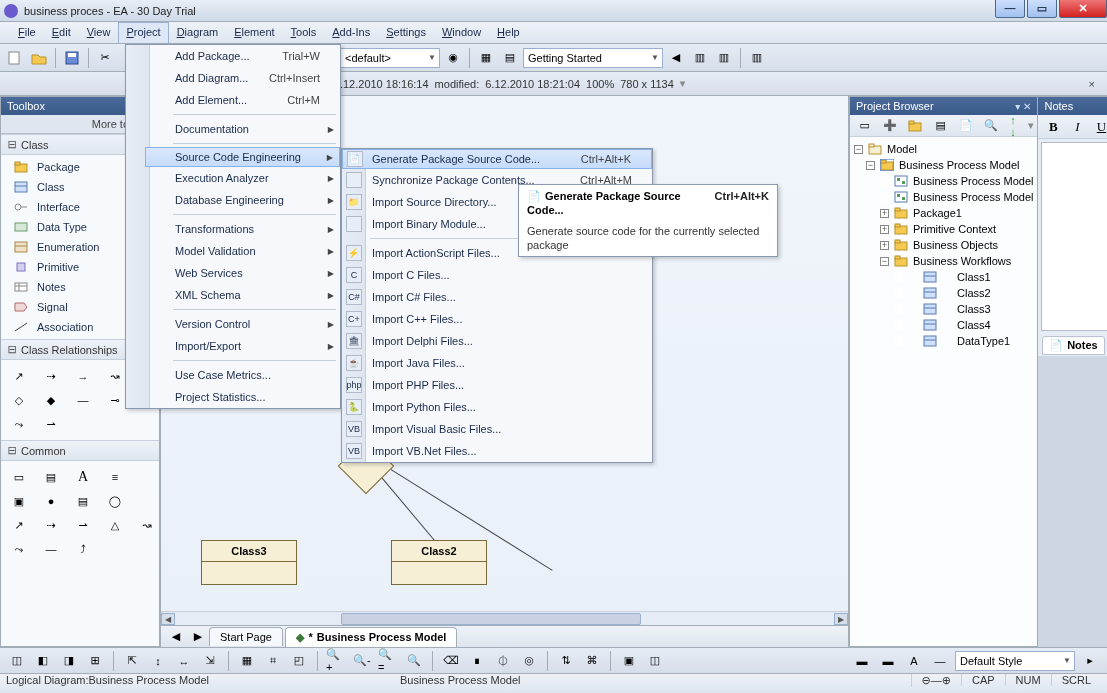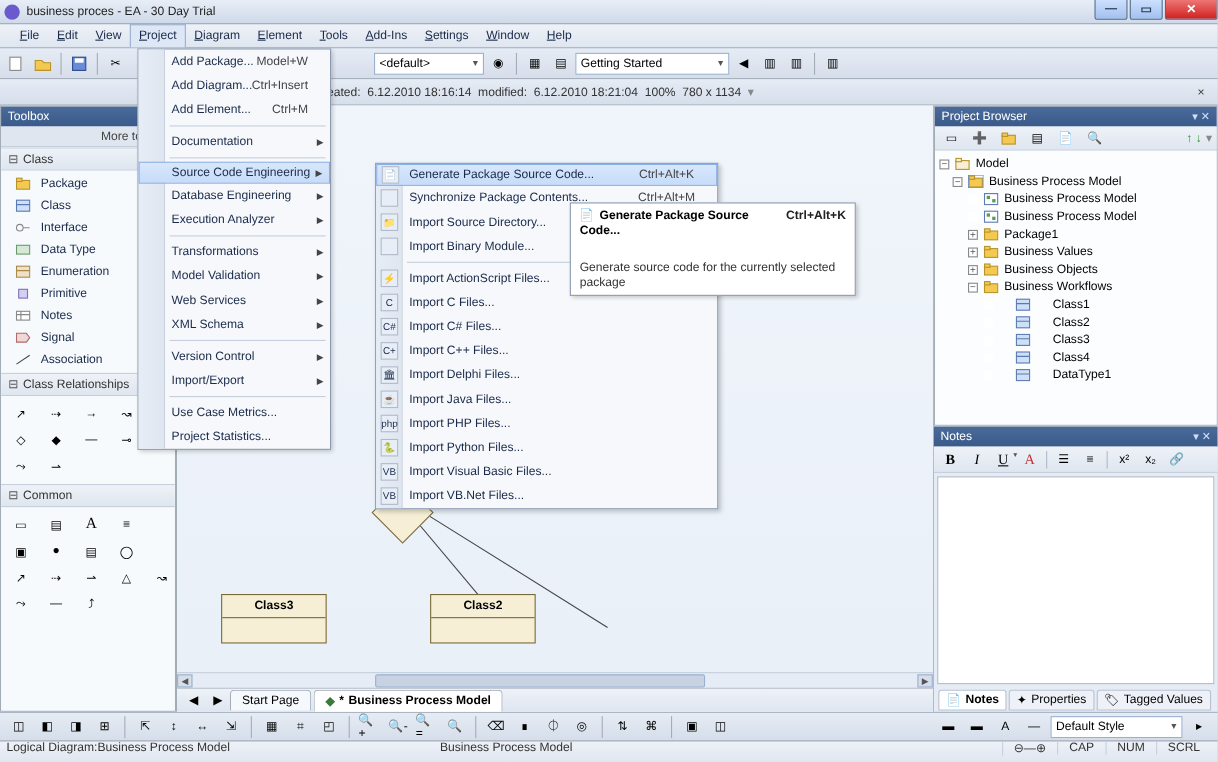--- a/index.html
+++ b/index.html
@@ -619,7 +619,7 @@
   <span class="seg">SCRL</span>
 </div>
 
-<div class="dropdown" id="dd-project" style="left:125px; top:44px; width:176px;">
+<div class="dropdown" id="dd-project" style="left:125px; top:44px; width:216px;padding-left:19px;">
   <div class="gutter"></div>
 <div class="dd-item">Add Package...<span class="shortcut">Model+W</span><span class="dicon"></span></div>
     <div class="dd-item">Add Diagram...<span class="shortcut">Ctrl+Insert</span><span class="dicon"></span></div>

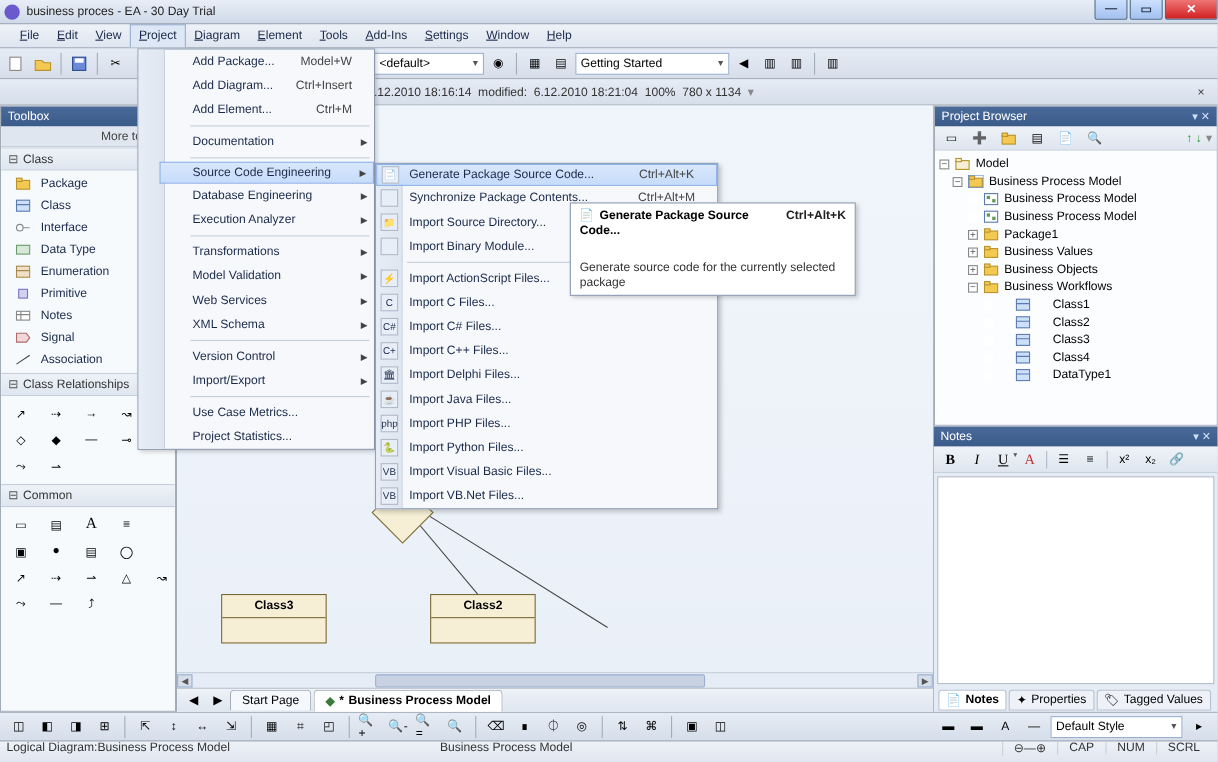--- a/index.html
+++ b/index.html
@@ -621,7 +621,7 @@
 
 <div class="dropdown" id="dd-project" style="left:125px; top:44px; width:216px;padding-left:19px;">
   <div class="gutter"></div>
-<div class="dd-item">Add Package...<span class="shortcut">Model+W</span><span class="dicon"></span></div>
+<div class="dd-item">Add Package...<span class="shortcut">Trial+W</span><span class="dicon"></span></div>
     <div class="dd-item">Add Diagram...<span class="shortcut">Ctrl+Insert</span><span class="dicon"></span></div>
     <div class="dd-item">Add Element...<span class="shortcut">Ctrl+M</span><span class="dicon"></span></div>
     <div class="dd-sep"></div>

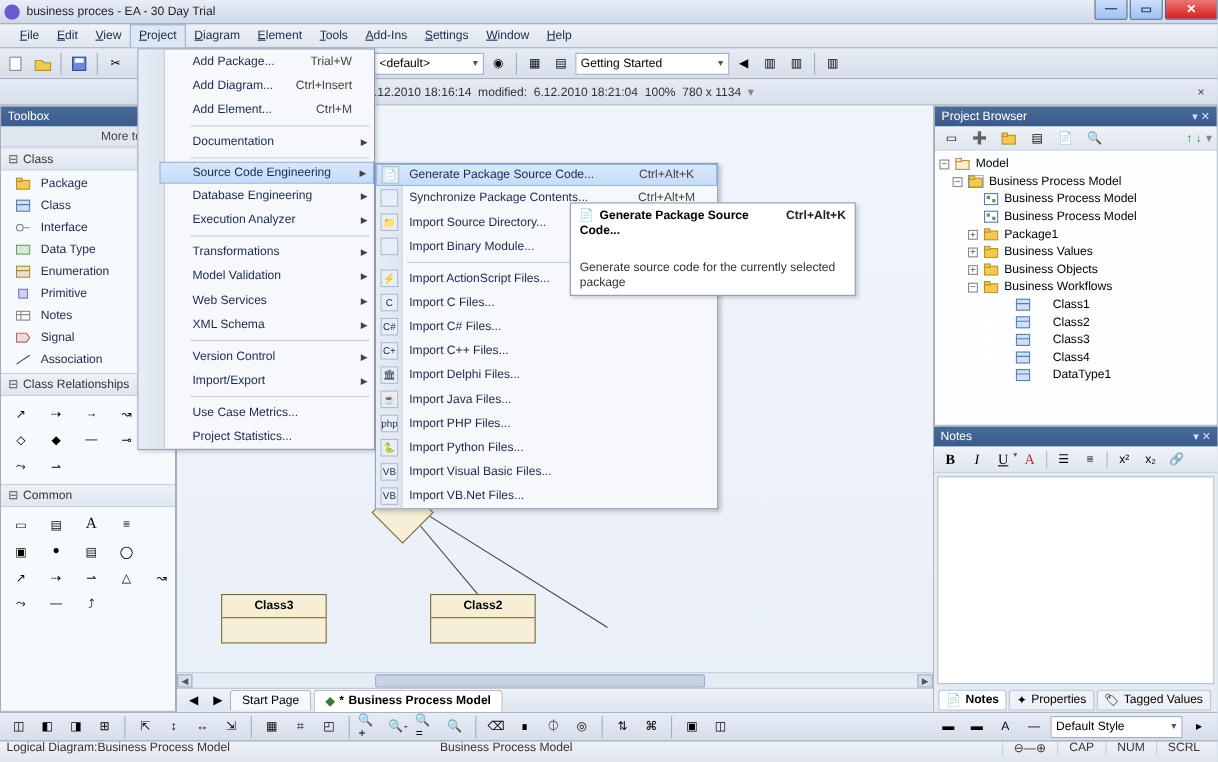--- a/index.html
+++ b/index.html
@@ -68,7 +68,7 @@
 .scroll-h .arr.l{left:0;} .scroll-h .arr.r{right:0;}
 
 
-.right-col { width: 258px; display: flex; flex-direction: column; }
+.right-col { width: 258px; display: flex; flex-direction: row; }
 .pb-toolbar { height: 22px; background: linear-gradient(#eef2f8,#dfe6ef); border-bottom: 1px solid #c6d0dc; display: flex; align-items: center; padding: 0 4px; gap: 4px;}
 .pb-toolbar .spacer{flex:1;}
 .pb-arrows span{ font-size:11px; }

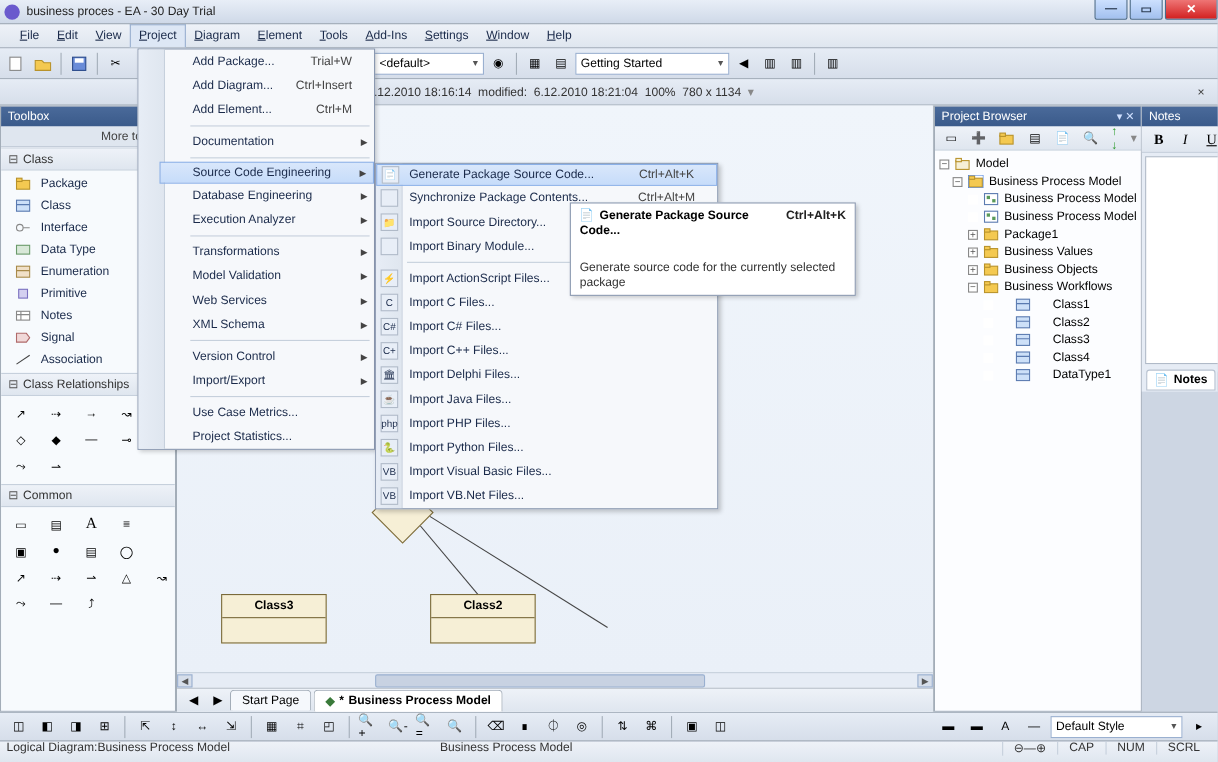--- a/index.html
+++ b/index.html
@@ -628,8 +628,8 @@
     <div class="dd-item has-sub">Documentation<span class="dicon"></span></div>
     <div class="dd-sep"></div>
     <div class="dd-item has-sub highlight">Source Code Engineering<span class="dicon"></span></div>
+    <div class="dd-item has-sub">Execution Analyzer<span class="dicon"></span></div>
     <div class="dd-item has-sub">Database Engineering<span class="dicon"></span></div>
-    <div class="dd-item has-sub">Execution Analyzer<span class="dicon"></span></div>
     <div class="dd-sep"></div>
     <div class="dd-item has-sub">Transformations<span class="dicon"></span></div>
     <div class="dd-item has-sub">Model Validation<span class="dicon"></span></div>

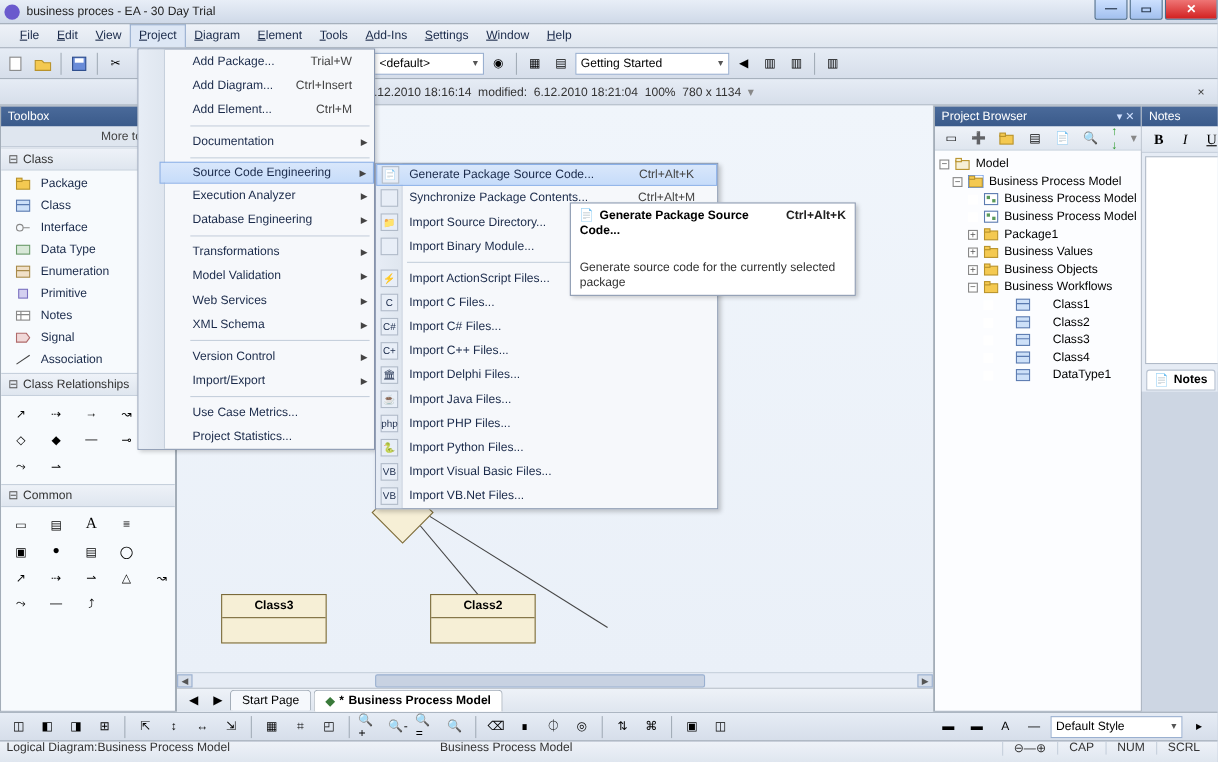--- a/index.html
+++ b/index.html
@@ -111,7 +111,7 @@
 .dd-item .dicon { position:absolute; left:4px; width:16px; height:16px; display:inline-flex; align-items:center; justify-content:center;}
 
 .tooltip { position:absolute; background:#fff; border:1px solid #8a98b0; box-shadow: 2px 2px 4px rgba(0,0,0,0.2); padding: 4px 8px; z-index: 200; max-width: 260px; line-height: 1.3;}
-.tooltip .tt-title{ font-weight:bold; margin-bottom: 18px; display:flex; justify-content:flex-end; gap:10px;}
+.tooltip .tt-title{ font-weight:bold; margin-bottom: 6px; display:flex; justify-content:flex-end; gap:10px;}
 .tooltip .tt-sc{ font-weight:bold; color:#222;}
 .tooltip .tt-body{ color:#333; }
 .tooltip .ticon{ width:14px;height:14px; display:inline-block; margin-right:4px;}

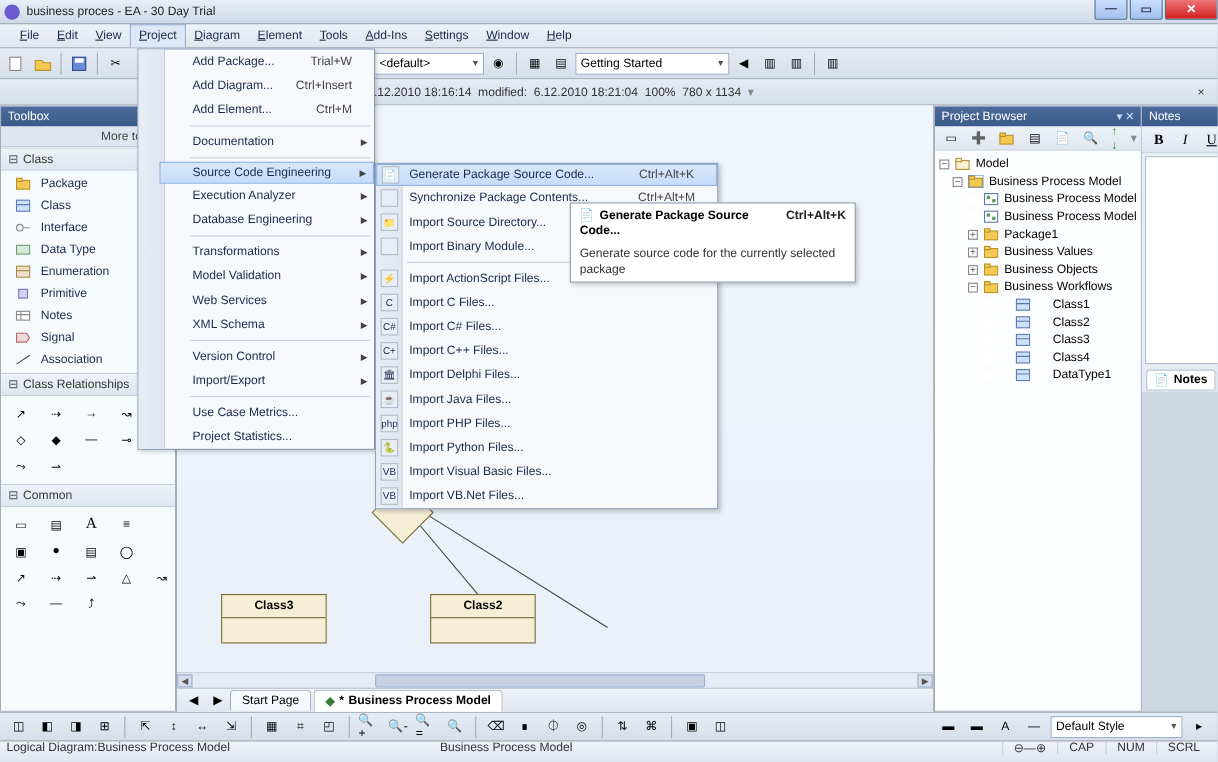--- a/index.html
+++ b/index.html
@@ -457,7 +457,7 @@
                 <rect x="1" y="1" width="5" height="3" fill="#f4c951" stroke="#b8922a"></rect>
               </svg>
             </span>
-            <span>Business Values</span>
+            <span>Primitive Context</span>
           </div>
           <div class="tree-item indent-2">
             <span class="tw">+</span>

